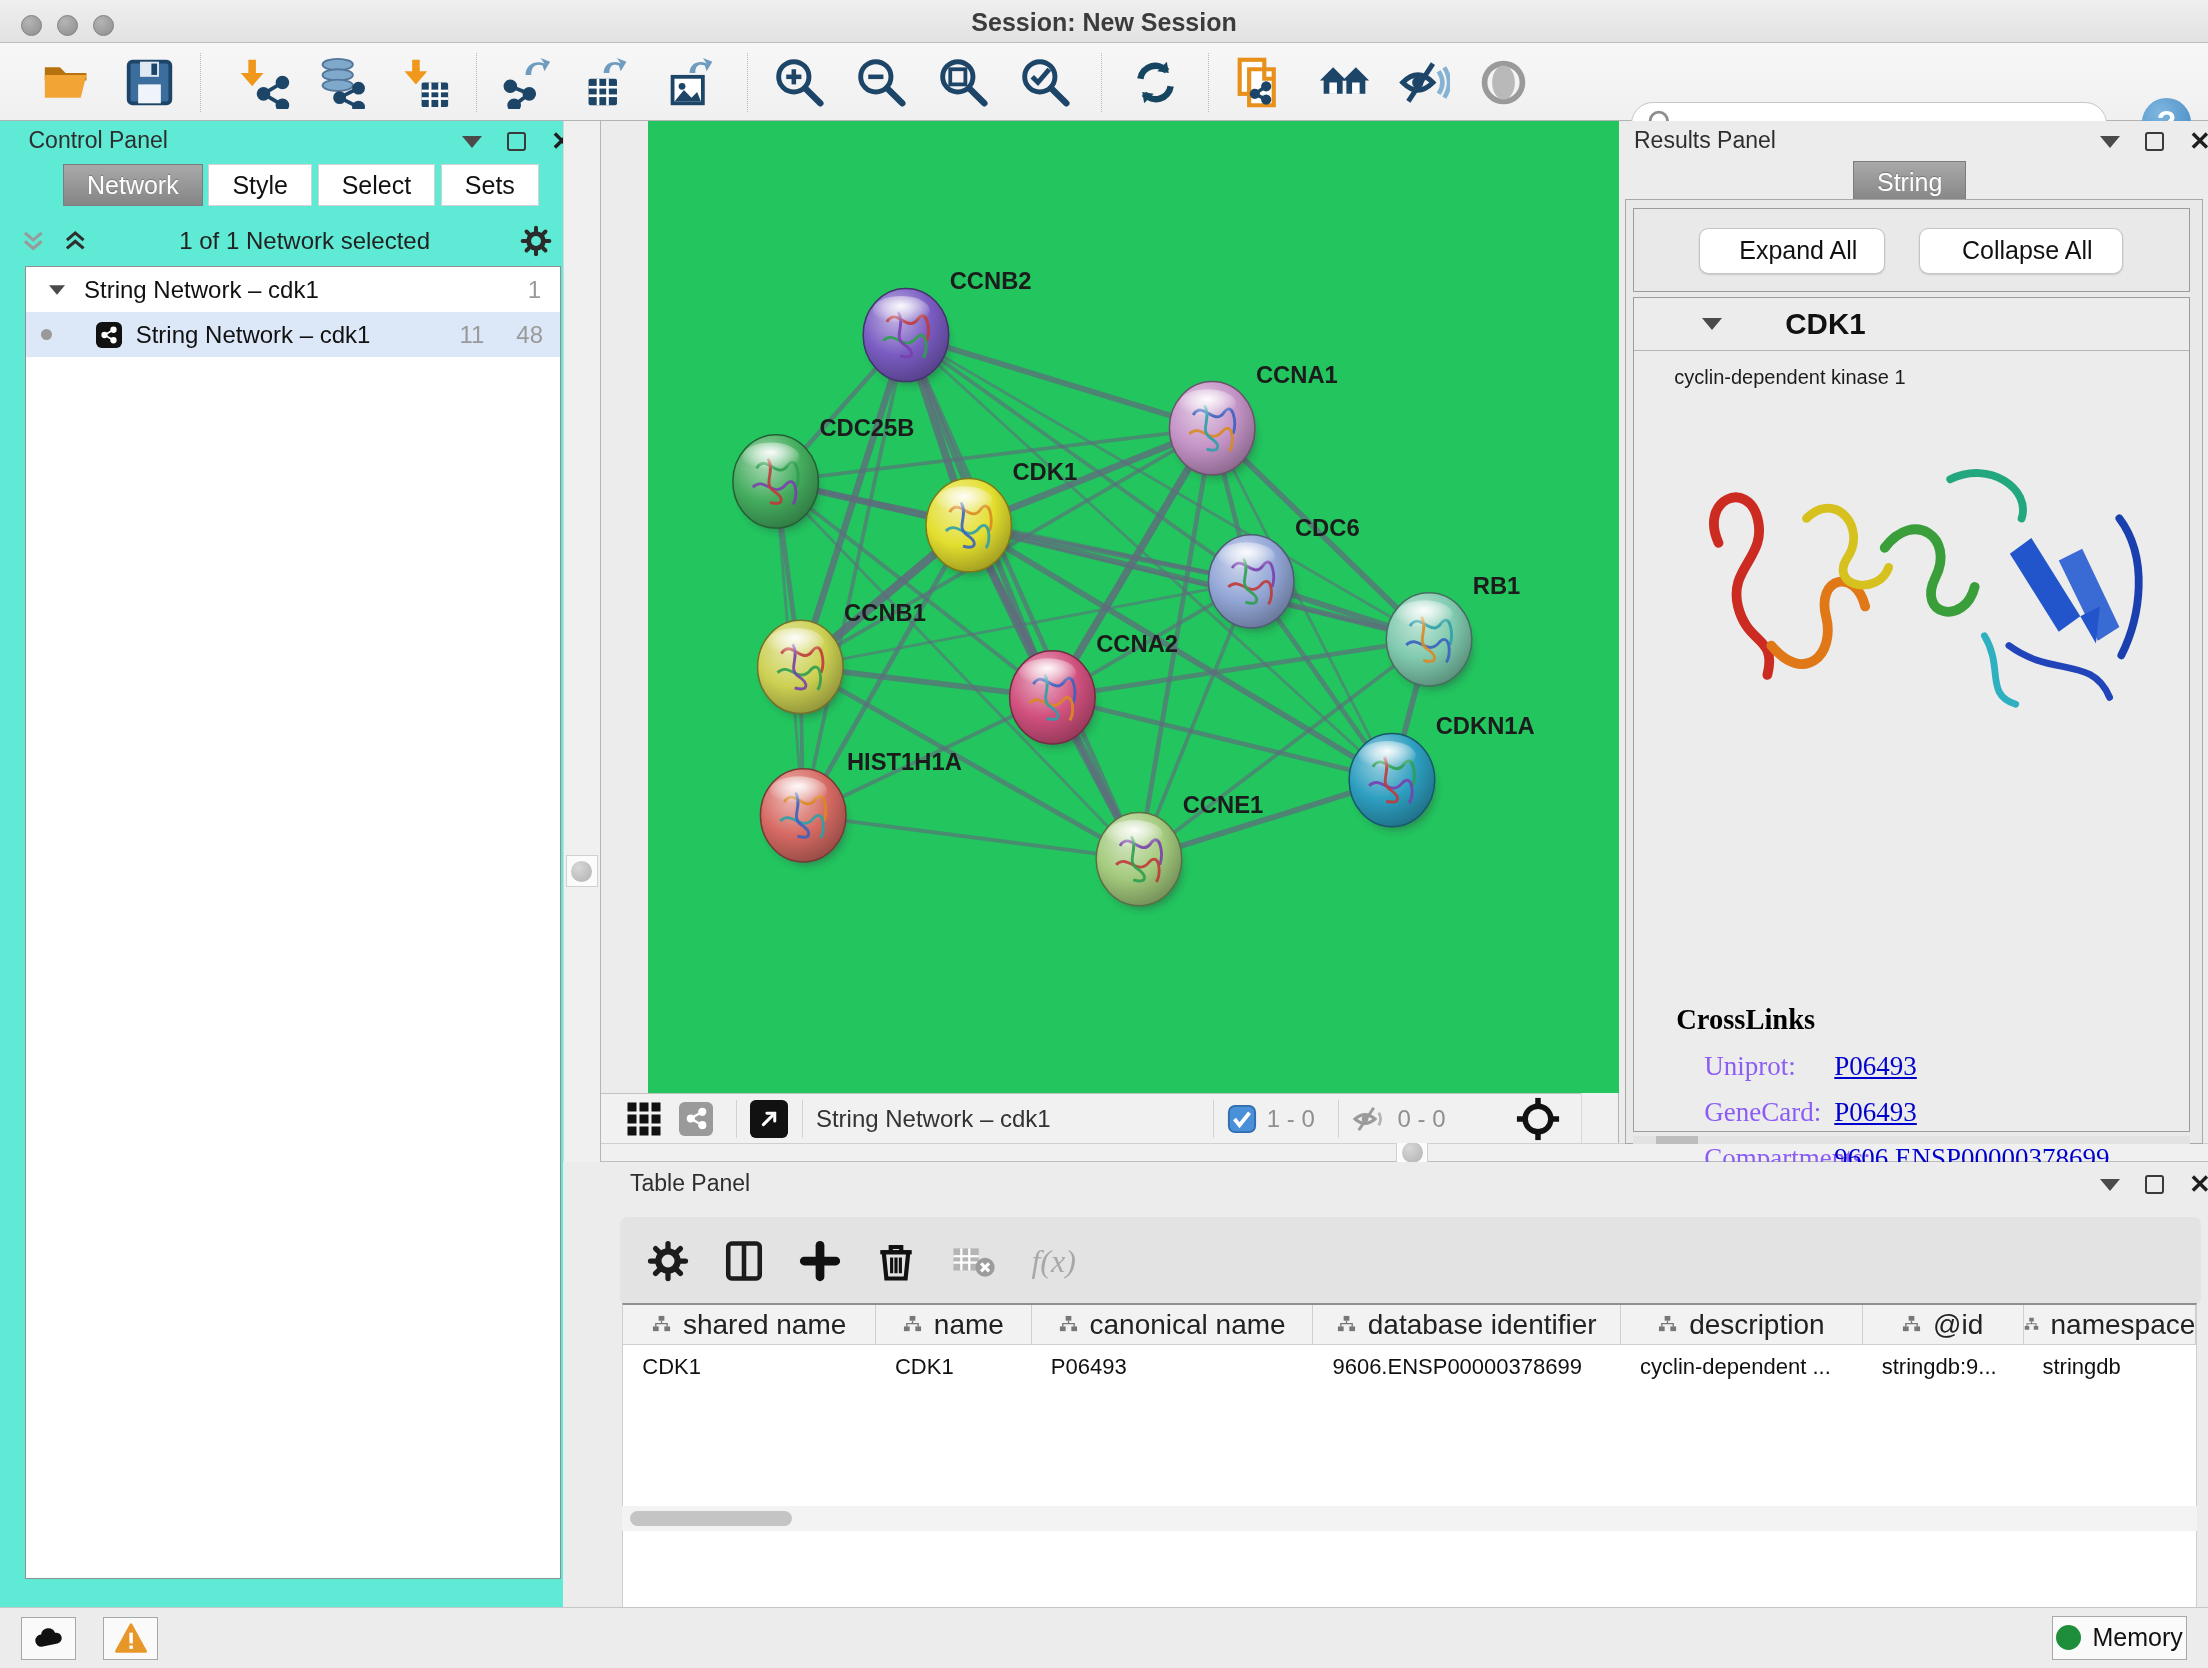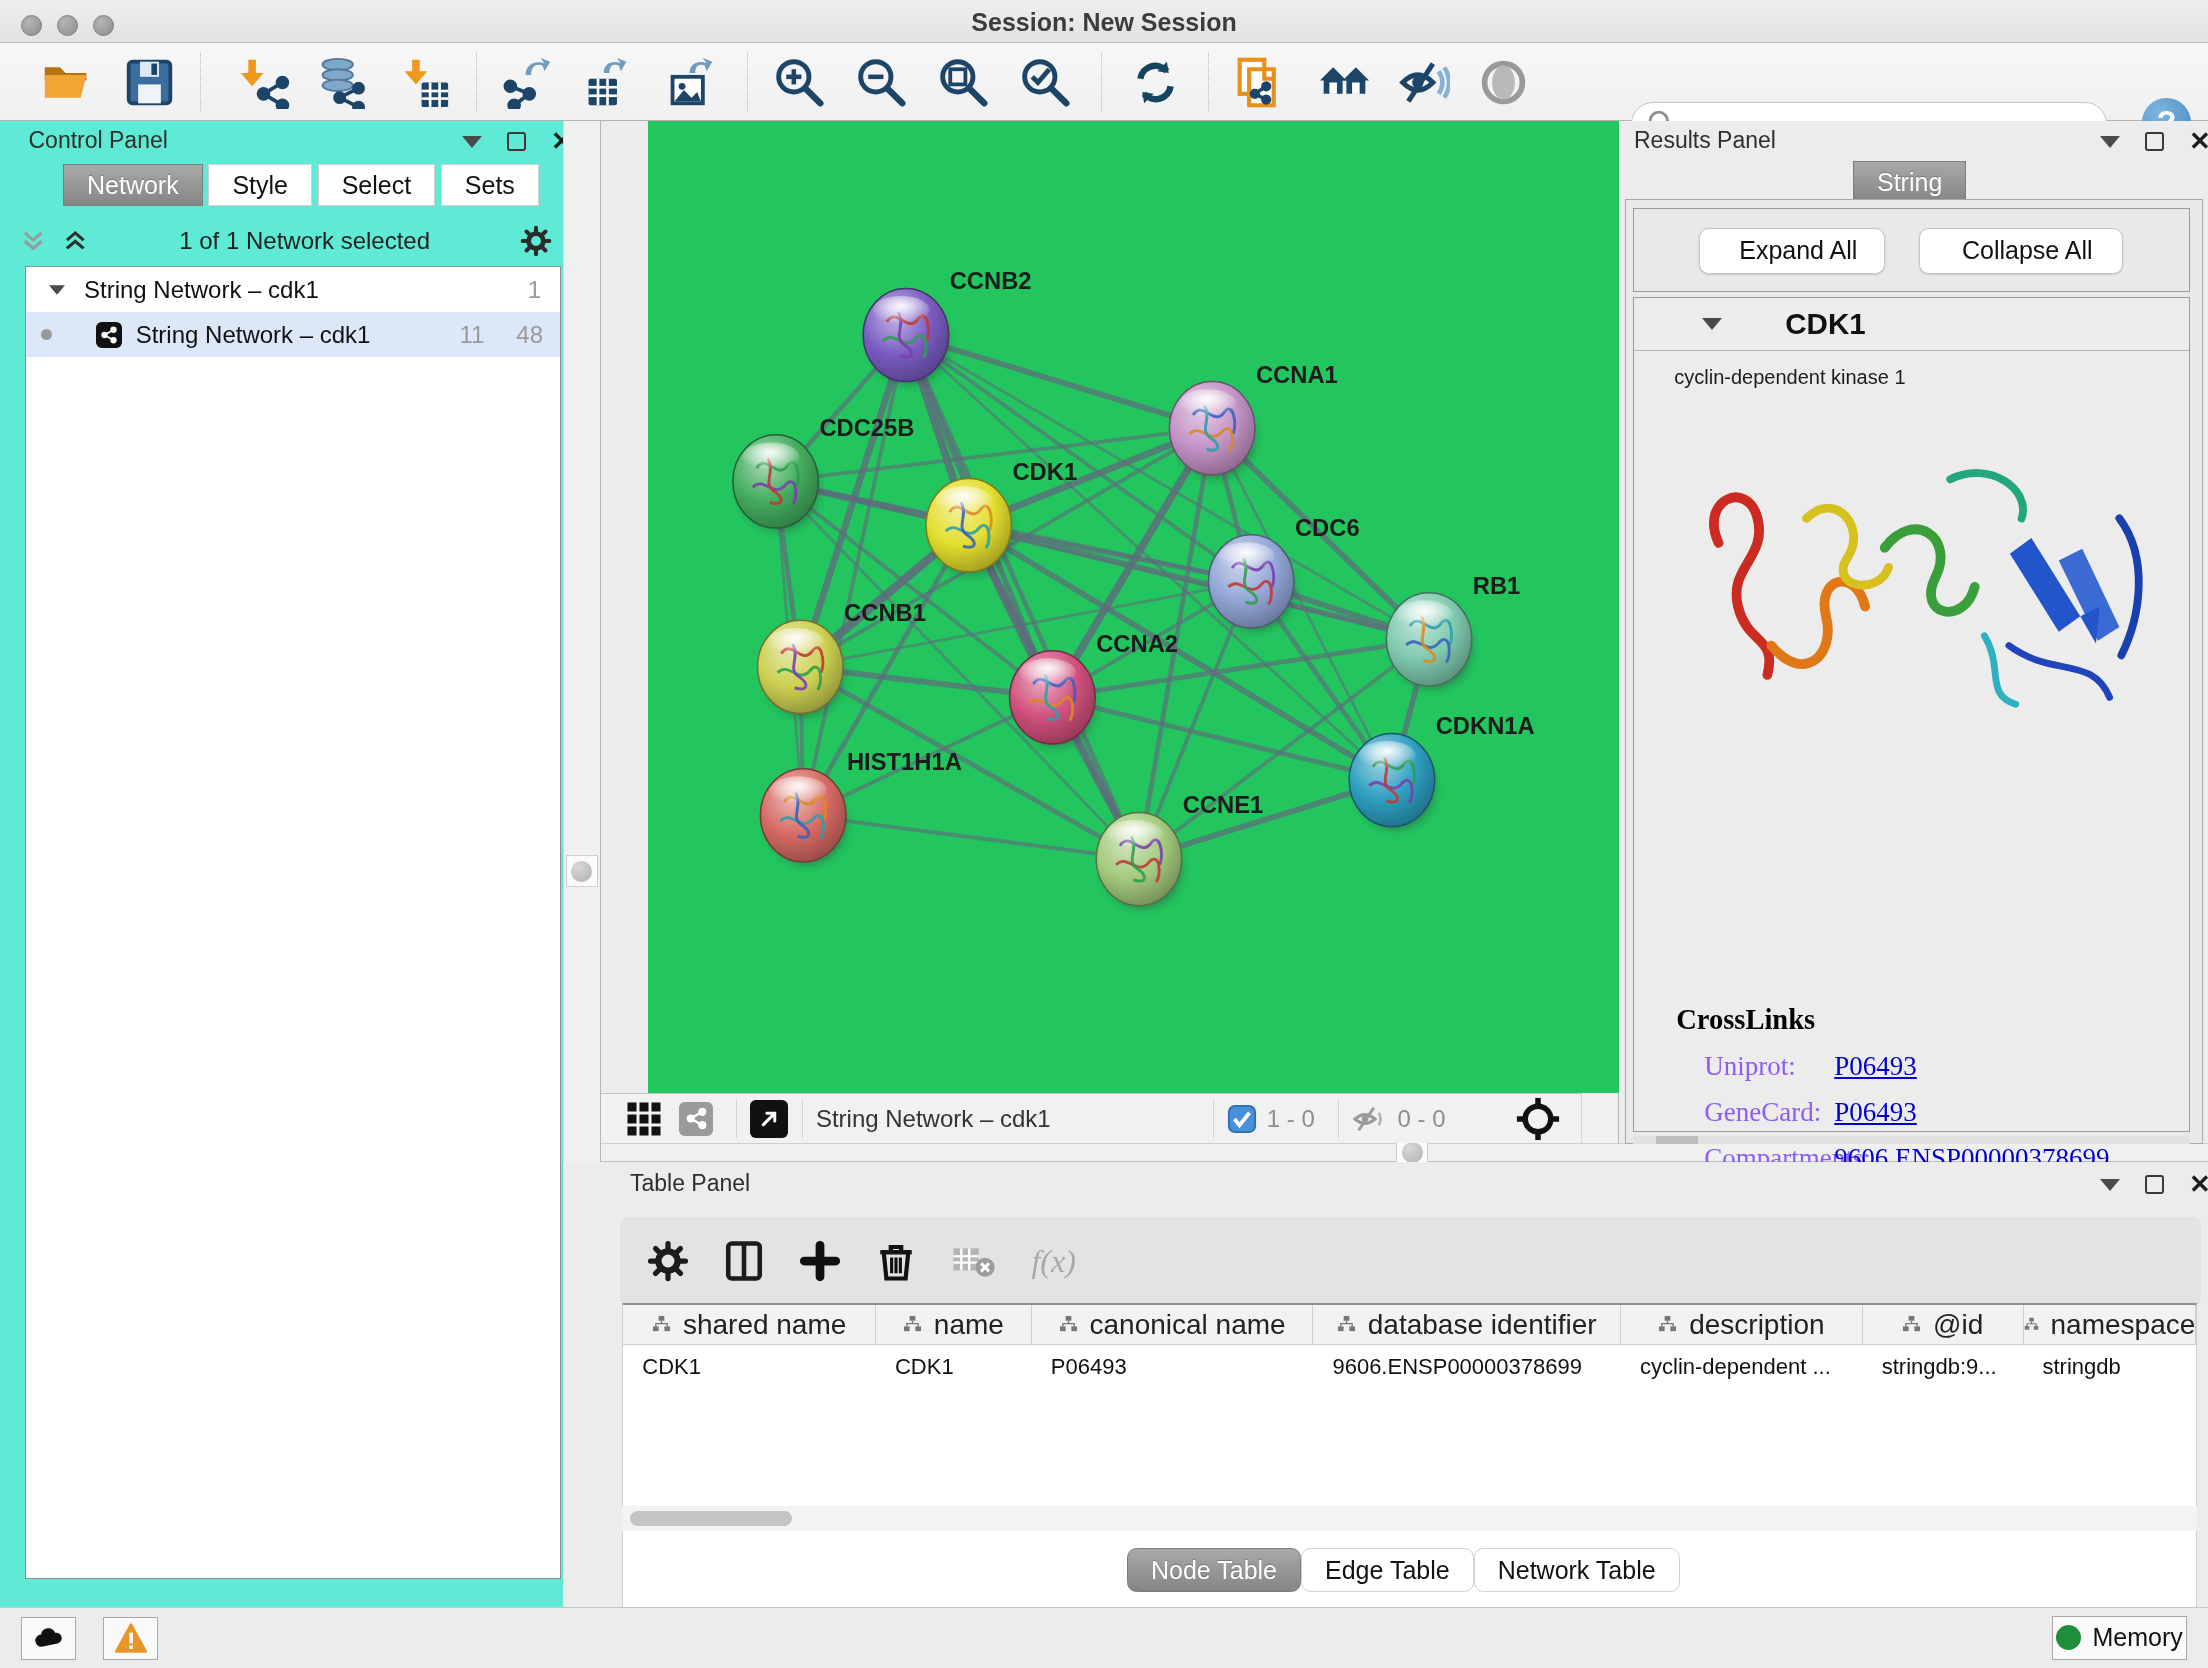--- a/index.html
+++ b/index.html
@@ -904,11 +904,6 @@
   <div id="tp-hscroll">
       <div id="tp-hthumb"></div>
     </div>
-  <div id="tp-tabs">
-    <div class="tab sel">Node Table</div>
-    <div class="tab">Edge Table</div>
-    <div class="tab">Network Table</div>
-  </div>
 </div>
 
 <div id="statusbar">

